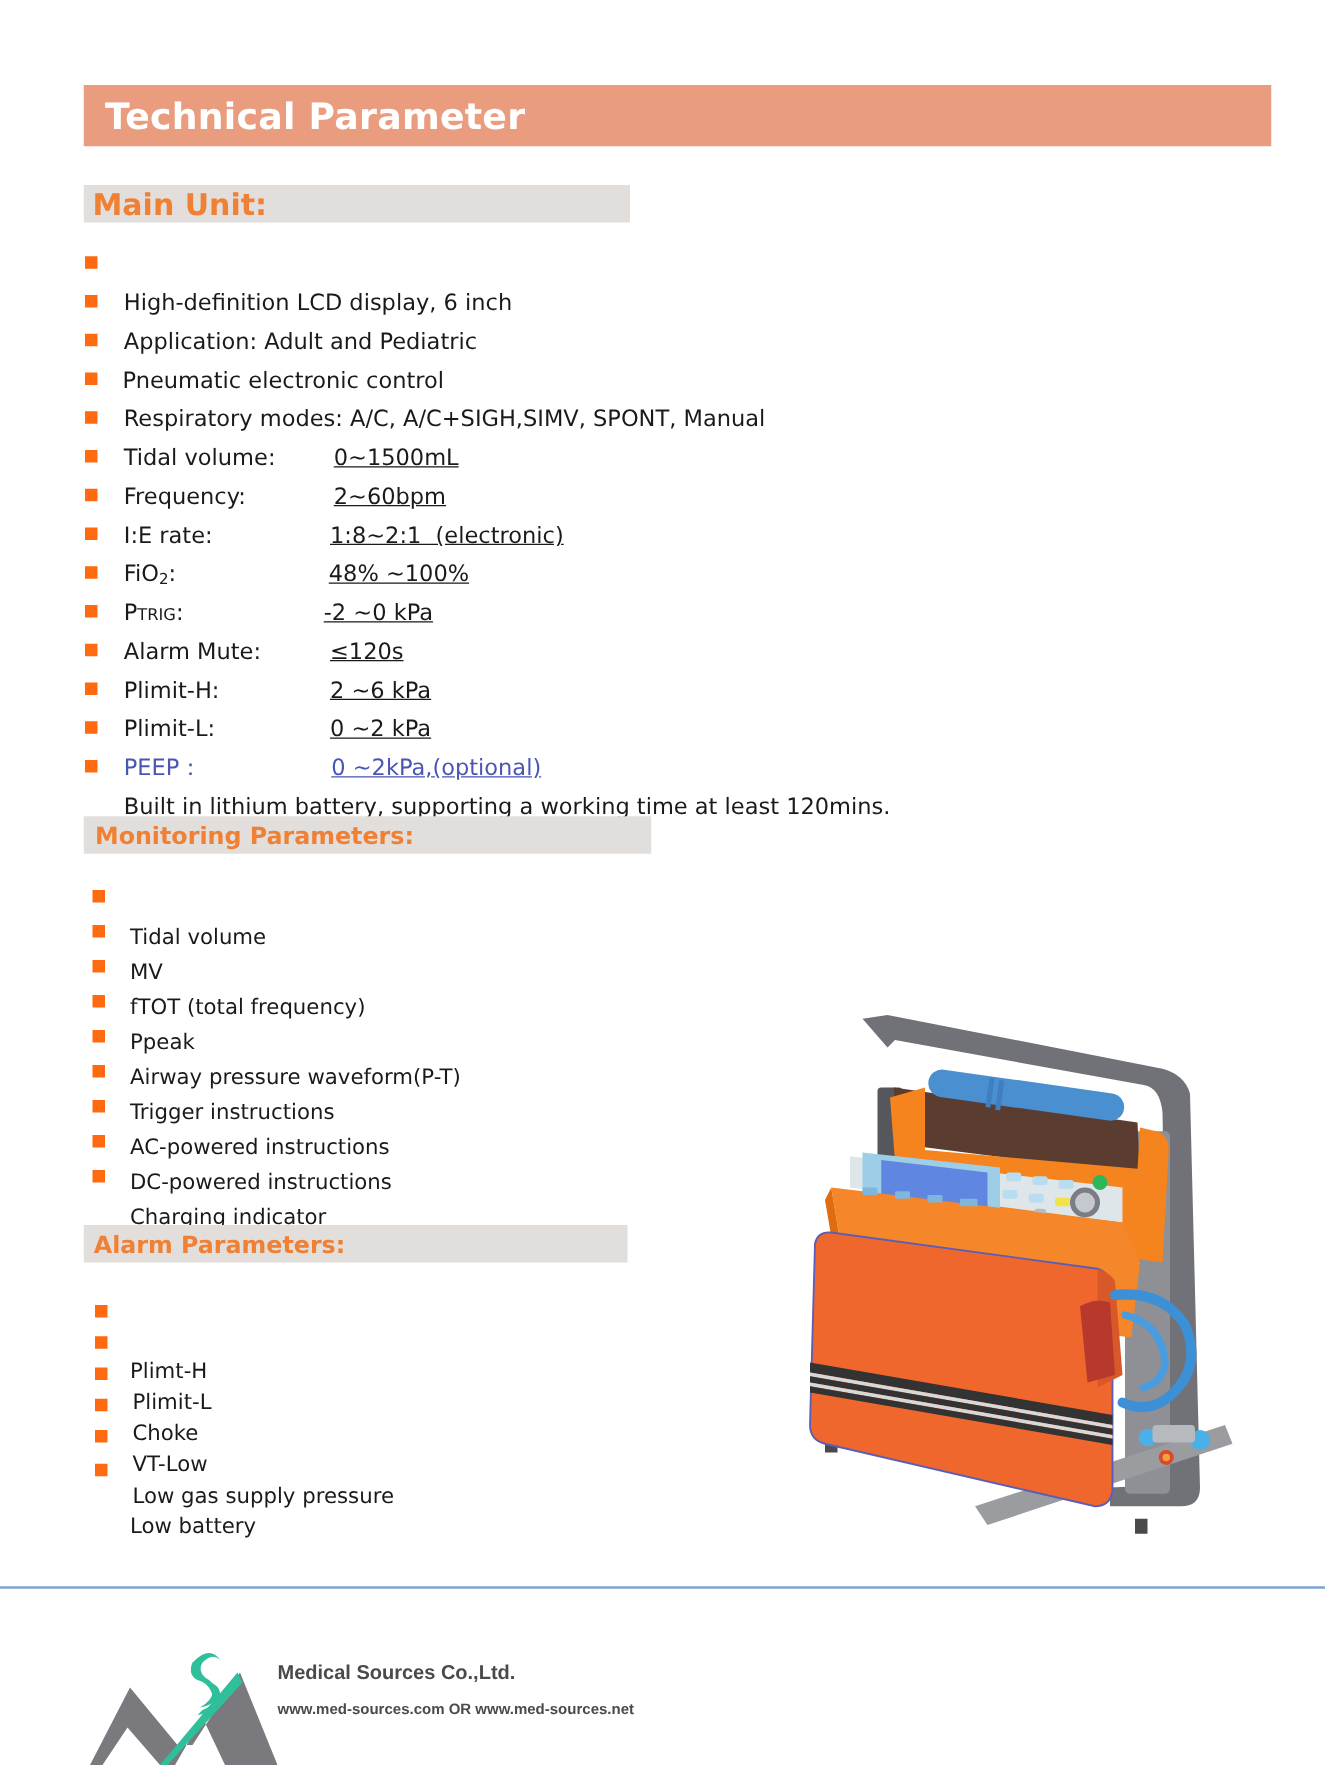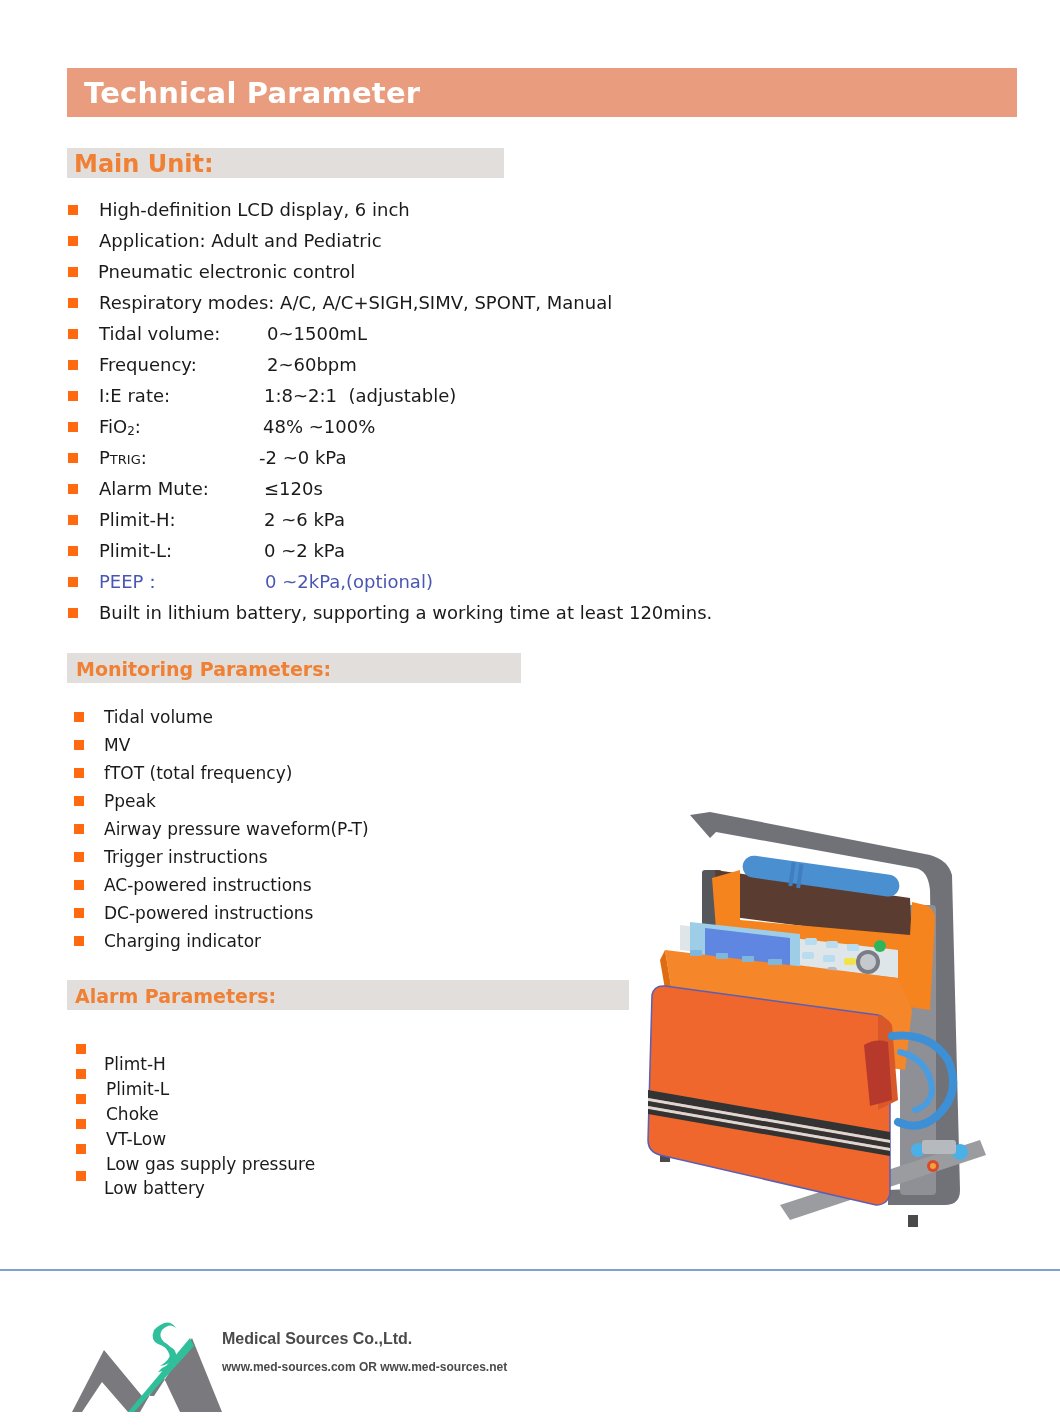--- a/index.html
+++ b/index.html
@@ -76,6 +76,7 @@
       line-height: 24px;
       color: #1a1a1a;
       white-space: nowrap;
+      margin-top: 33px;
     }
     .spec-row .bullet { top: 7px; }
     .spec-row .spec-label { left: 31px; top: 0; }

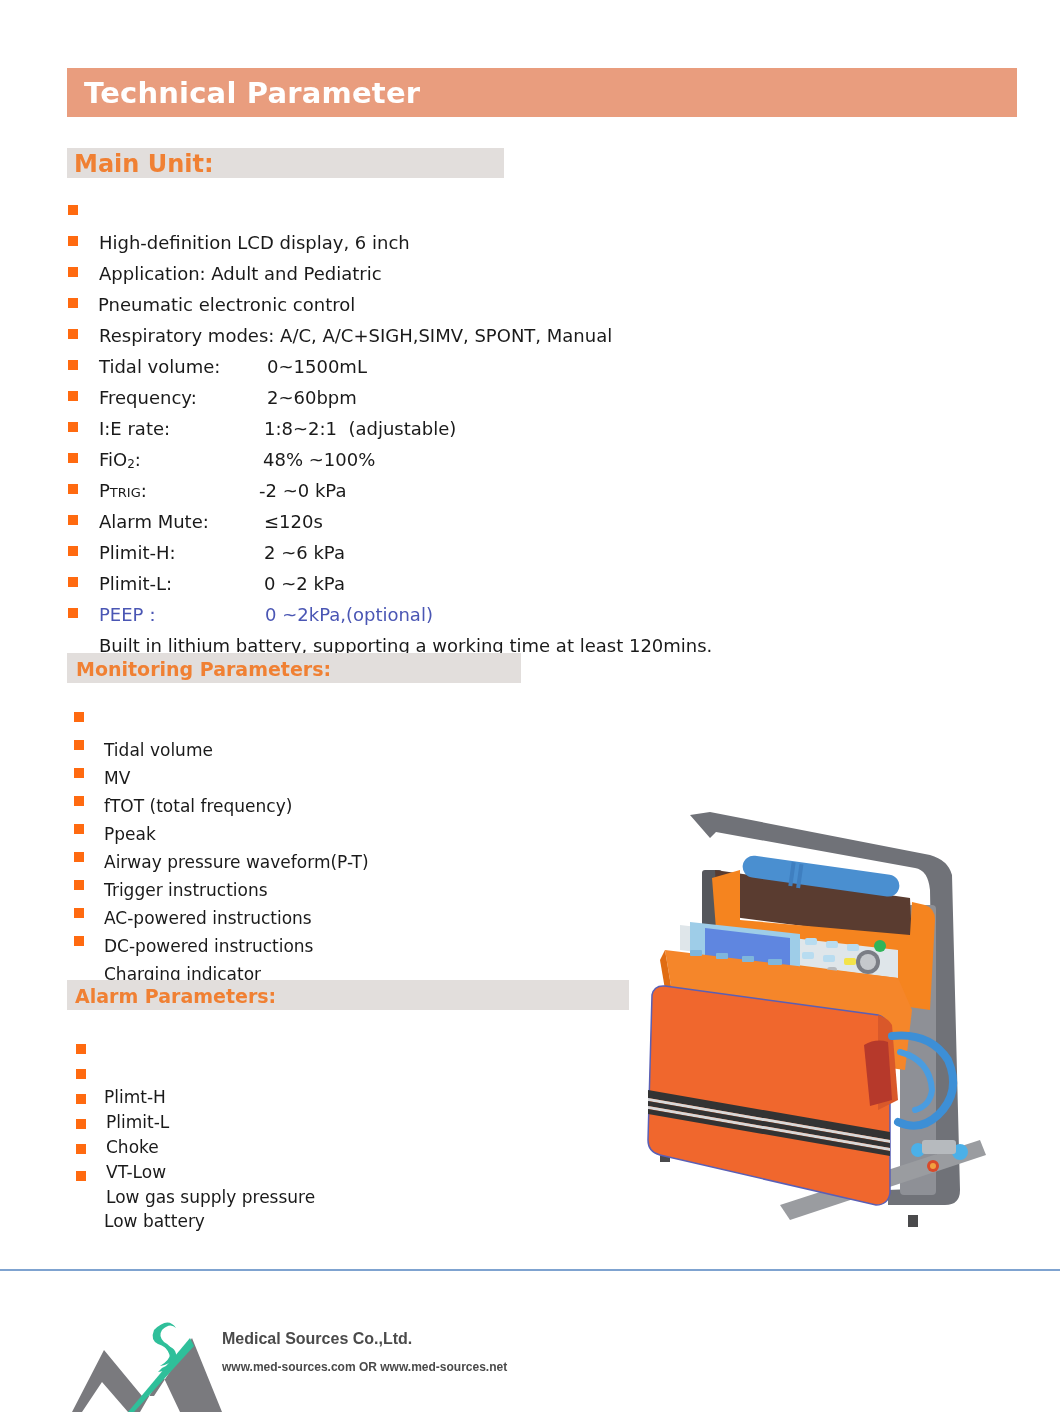--- a/index.html
+++ b/index.html
@@ -80,7 +80,7 @@
     }
     .spec-row .bullet { top: 7px; }
     .spec-row .spec-label { left: 31px; top: 0; }
-    .spec-row .spec-value { top: 0; }
+    .spec-row .spec-value { top: 0; text-decoration: underline; }
     .spec-row.highlight .spec-label,
     .spec-row.highlight .spec-value { color: #4a56b4; }
 

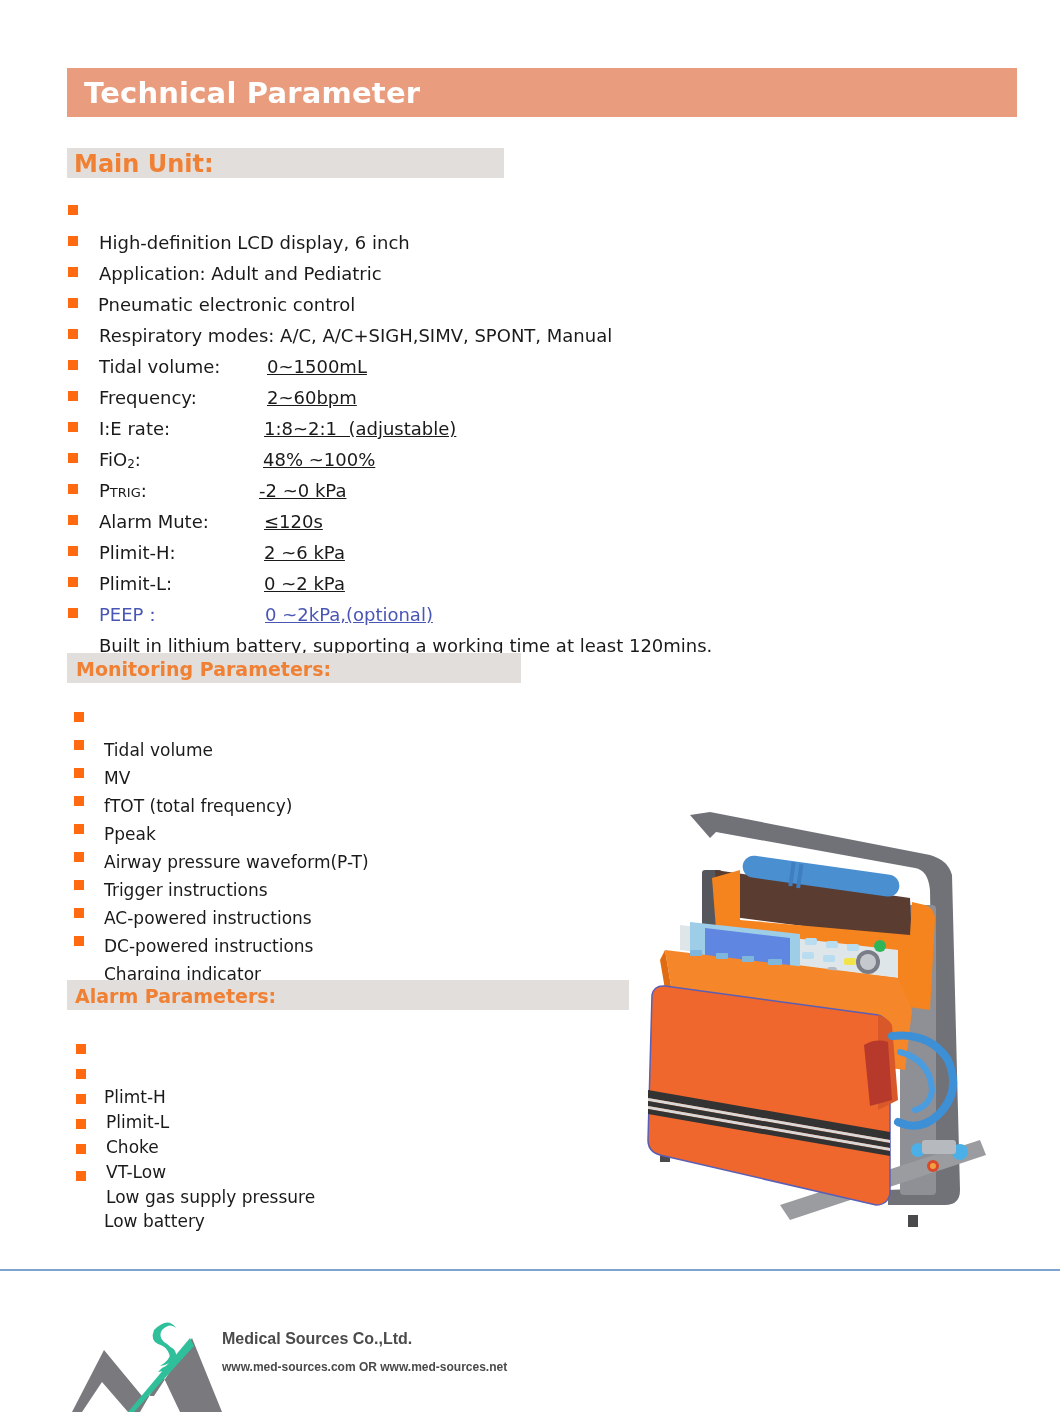--- a/index.html
+++ b/index.html
@@ -176,7 +176,7 @@
   <li class="spec-row" style="top:186px">
     <span class="bullet"></span>
     <span class="spec-label">I:E rate:</span>
-    <span class="spec-value" style="left:196px; white-space:pre">1:8~2:1  (adjustable)</span>
+    <span class="spec-value" style="left:196px; white-space:pre">1:8~2:1  (electronic)</span>
   </li>
   <li class="spec-row" style="top:217px">
     <span class="bullet"></span>

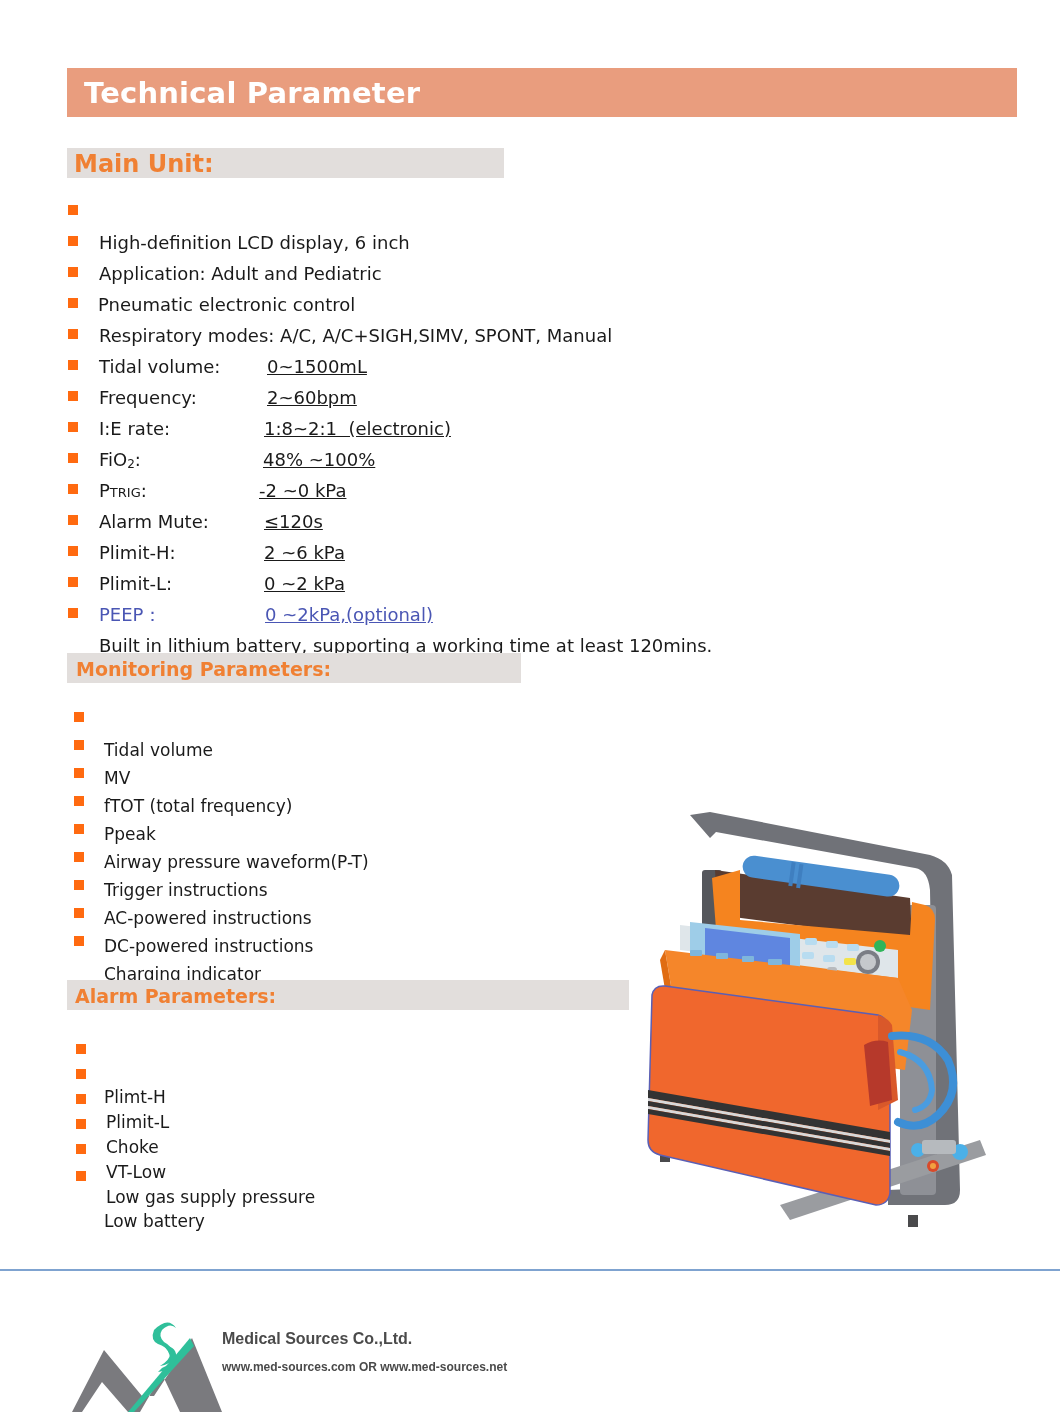--- a/index.html
+++ b/index.html
@@ -49,7 +49,7 @@
     #bar-main .section-title { top: 0px; font-size: 24px; line-height: 32px; }
     #bar-monitor { top: 653px; width: 454px; }
     #bar-monitor .section-title { top: 2px; font-size: 19px; line-height: 28px; left: 9px; }
-    #bar-alarm { top: 980px; width: 562px; }
+    #bar-alarm { top: 980px; width: 435px; }
     #bar-alarm .section-title { top: 2px; font-size: 19px; line-height: 28px; left: 8px; }
 
     

